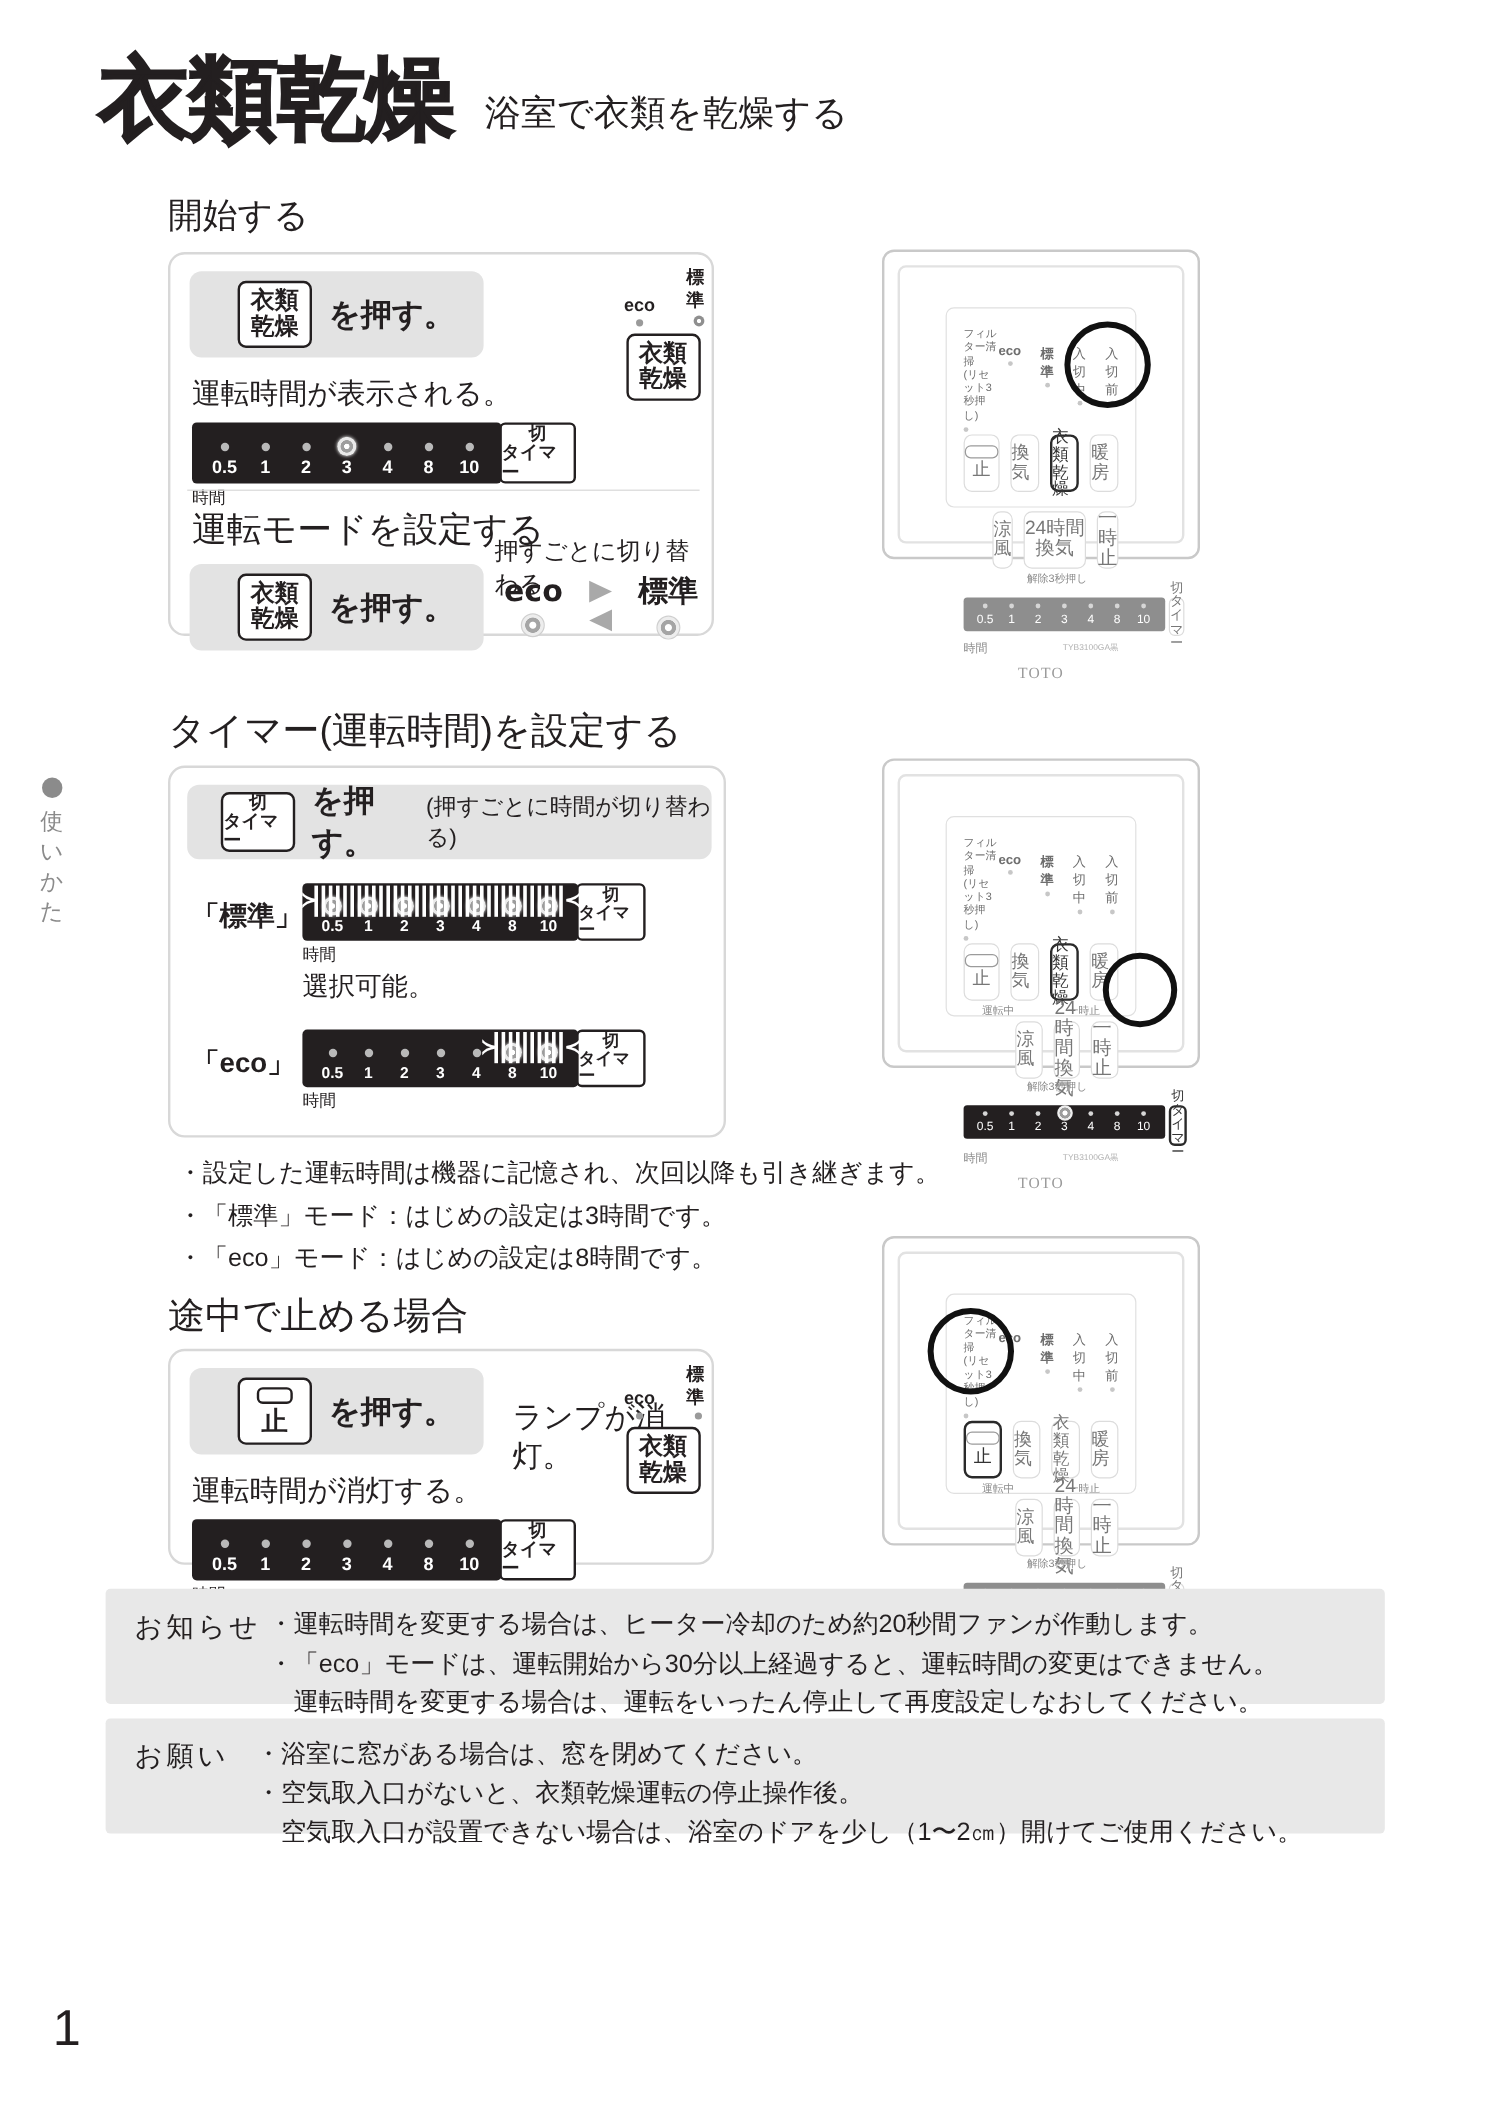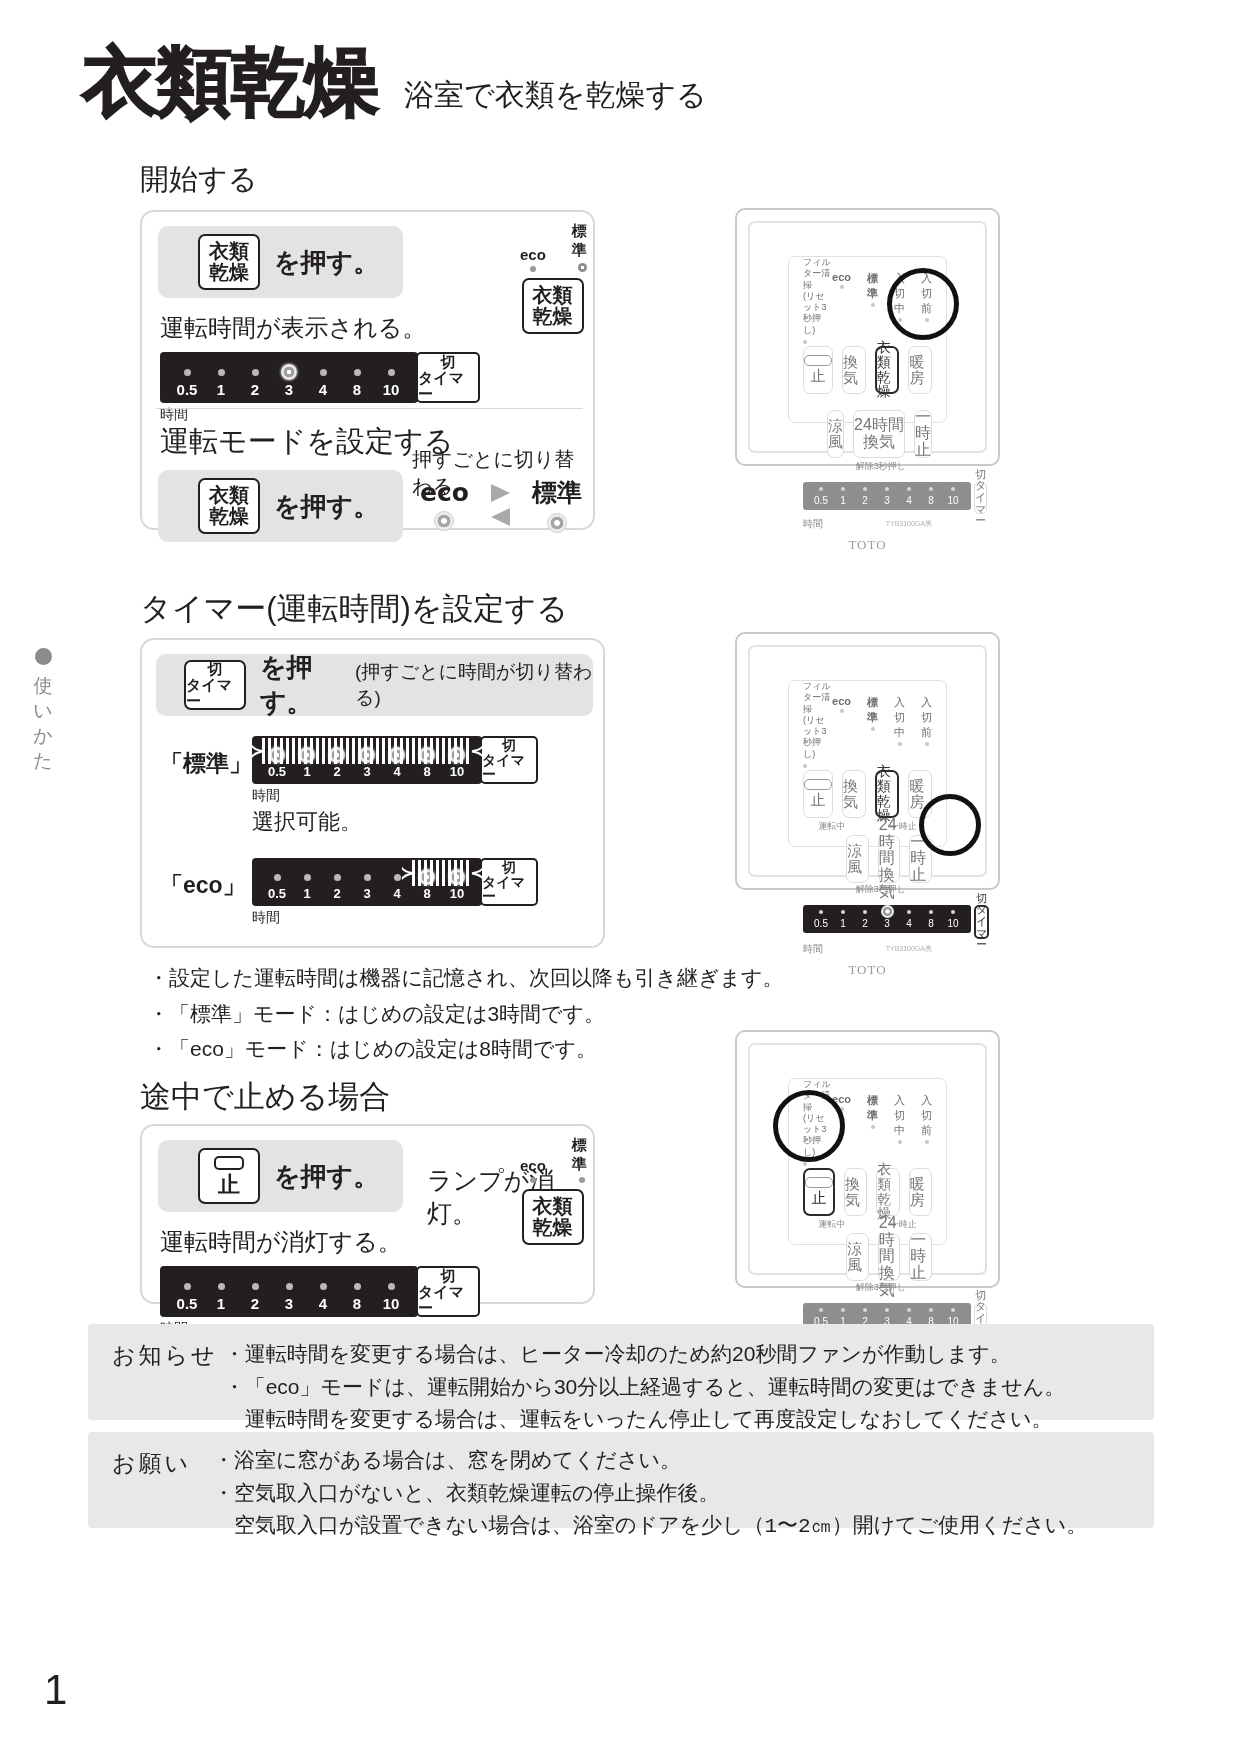--- a/index.html
+++ b/index.html
@@ -113,7 +113,7 @@
   }
   .remote-face{
     position:absolute;left:38px;top:33px;right:38px;bottom:28px;
-    border:1px solid #e0e0e0;border-radius:7px;box-sizing:border-box;padding:0 14px;
+    border:1px solid #e0e0e0;border-radius:7px;box-sizing:border-box;padding:16px 14px;
   }
   .rf-toprow{display:flex;justify-content:space-between;align-items:flex-start;}
   .filt{font-size:9px;line-height:1.25;color:#6e6e6e;text-align:left;}

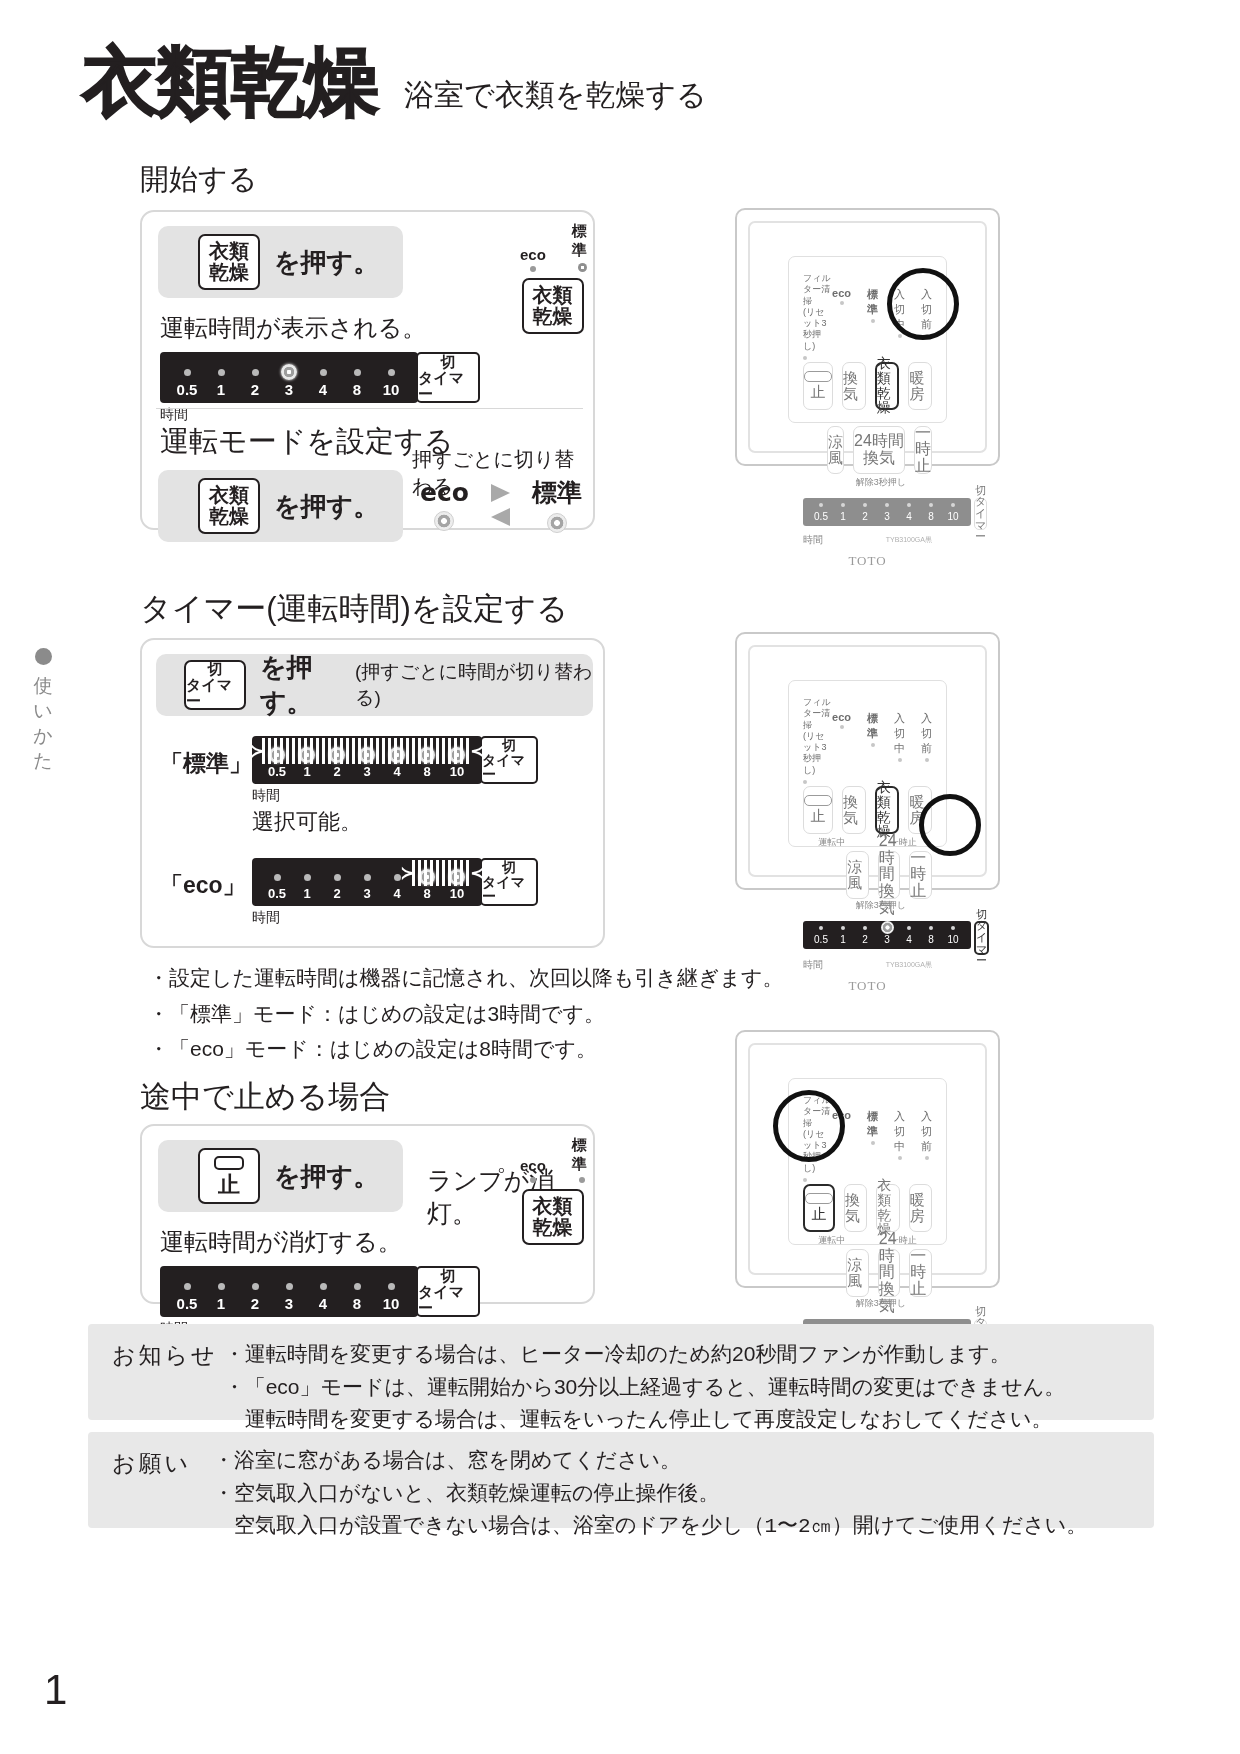--- a/index.html
+++ b/index.html
@@ -853,7 +853,7 @@
 
   <div class="note" style="left:88px;top:1432px;width:1066px;height:96px;">
     <div class="nlab">お願い</div>
-    <div class="nbody" style="padding-left:22px;font-family:Liberation Mono, monospace;">
+    <div class="nbody" style="padding-left:22px;">
       <div>・浴室に窓がある場合は、窓を閉めてください。</div>
       <div>・空気取入口がないと、衣類乾燥運転の停止操作後。</div>
       <div>　空気取入口が設置できない場合は、浴室のドアを少し（1〜2㎝）開けてご使用ください。</div>

